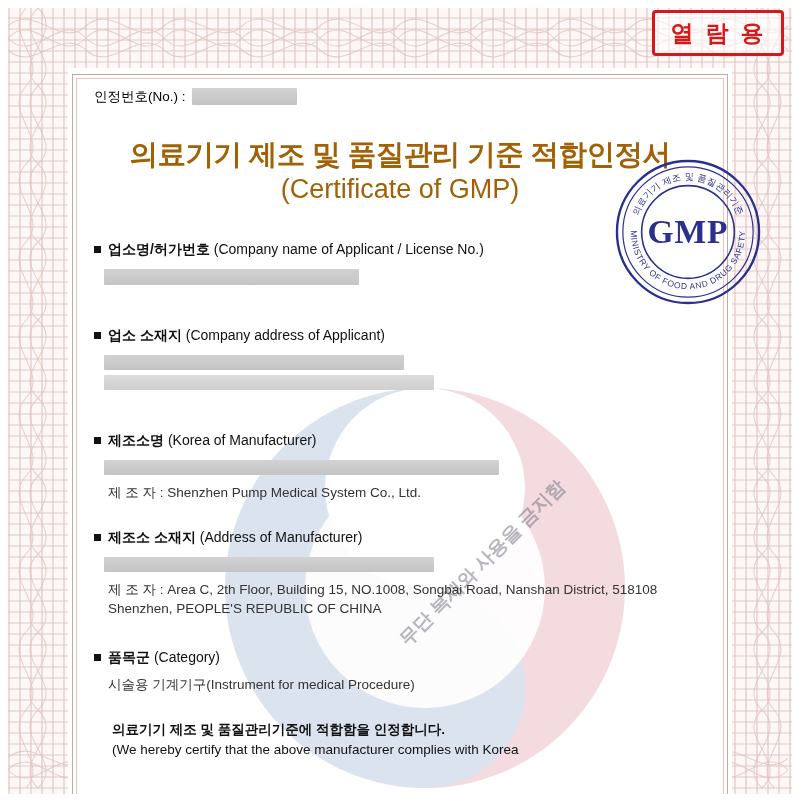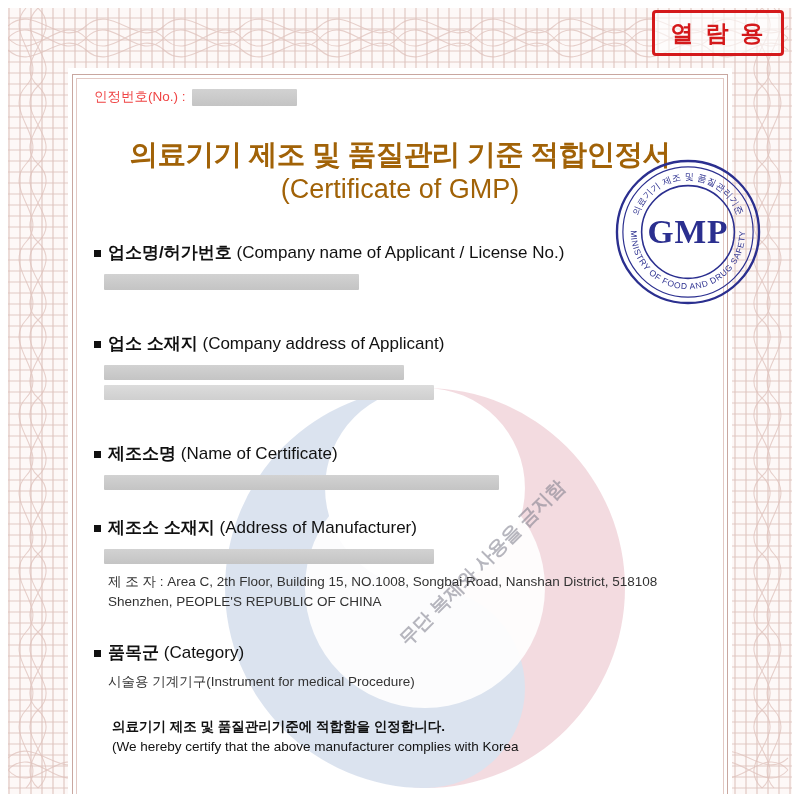--- a/index.html
+++ b/index.html
@@ -126,10 +126,10 @@
 
   .cert-no-row {
     display: flex;
-    align-items: flex-end;
+    align-items: flex-start;
     gap: 6px;
     font-size: 13.5px;
-    color: #ef4444;
+    color: #000000;
     padding-left: 8px;
   }
   .redact {

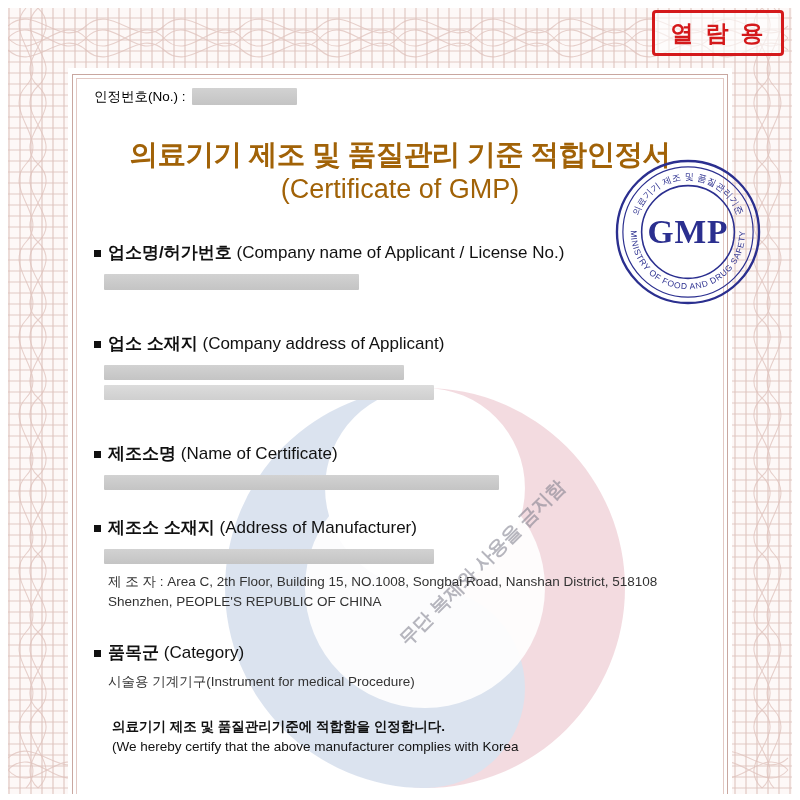--- a/index.html
+++ b/index.html
@@ -163,7 +163,7 @@
     padding-left: 8px;
   }
   .section-head {
-    font-size: 17px;
+    font-size: 14px;
     color: #111;
     font-weight: bold;
   }

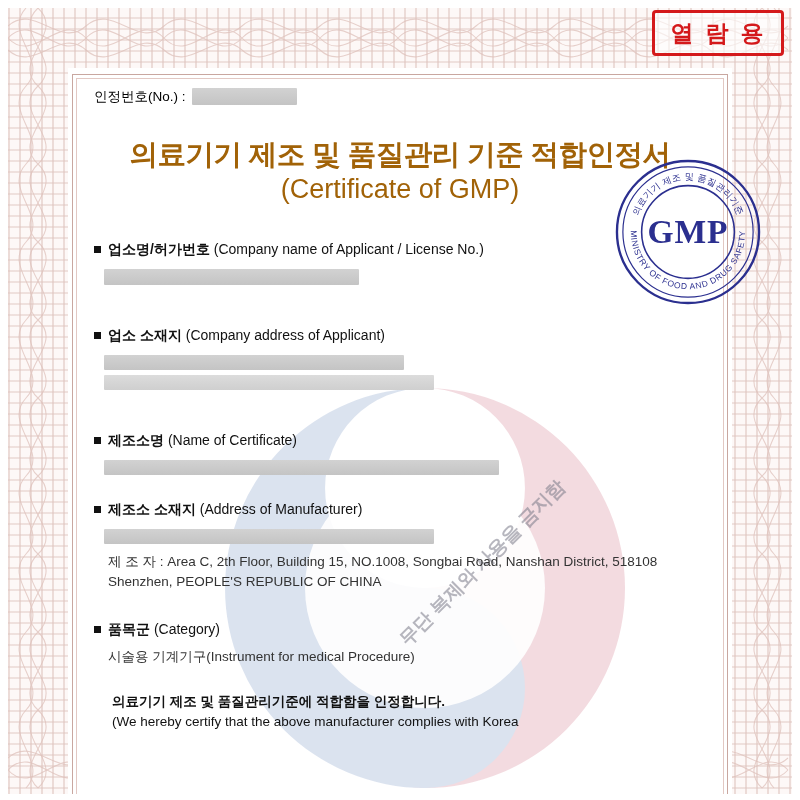--- a/index.html
+++ b/index.html
@@ -340,7 +340,7 @@
     <div class="section" style="margin-top:42px;">
       <div class="section-head">
         <span class="bullet"></span><span>제조소명</span>
-        <span class="en">(Name of Certificate)</span>
+        <span class="en">(Korea of Manufacturer)</span>
       </div>
       <div class="field-lines">
         <span class="redact" style="width:395px;height:15px;"></span>

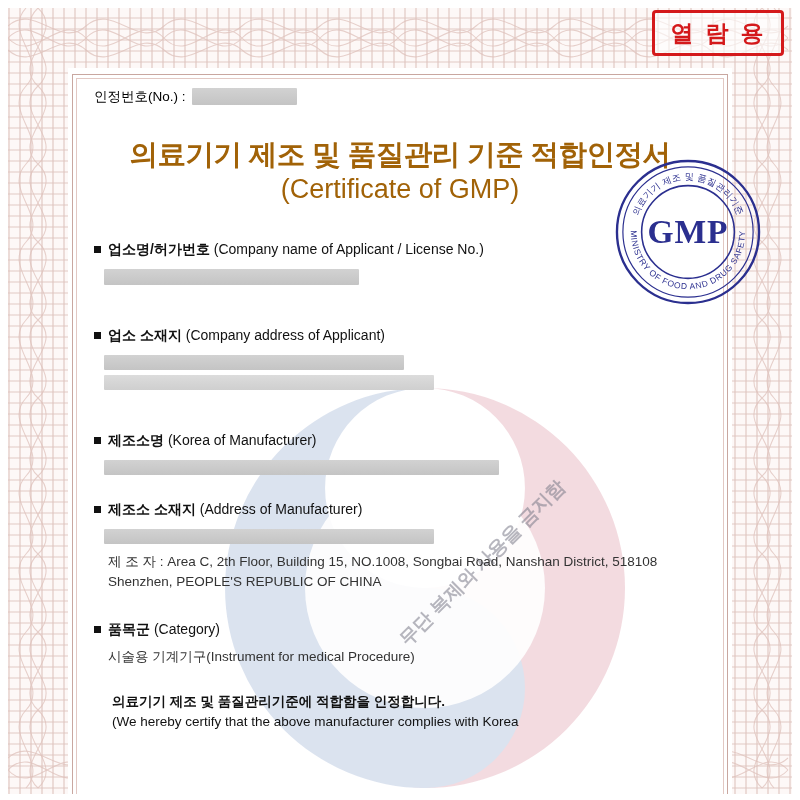--- a/index.html
+++ b/index.html
@@ -345,6 +345,10 @@
       <div class="field-lines">
         <span class="redact" style="width:395px;height:15px;"></span>
       </div>
+      <div class="sub-line">
+        <span>제 조 자 :</span>
+        <span>Shenzhen Pump Medical System Co., Ltd.</span>
+      </div>
     </div>
 
     <div class="section" style="">

